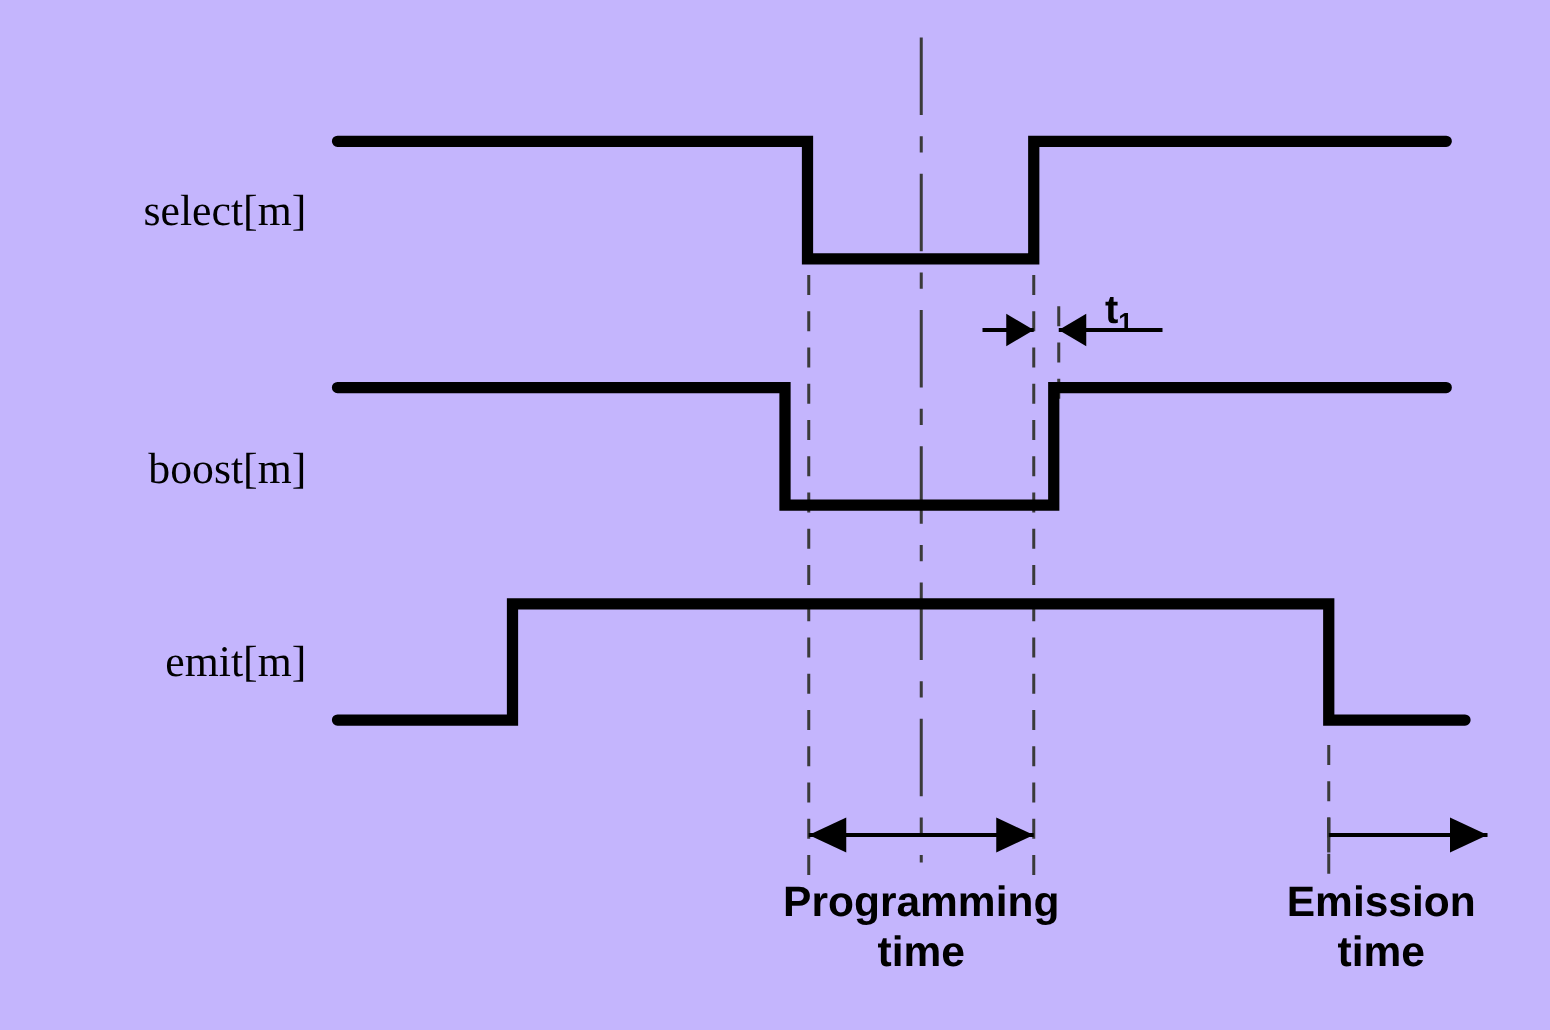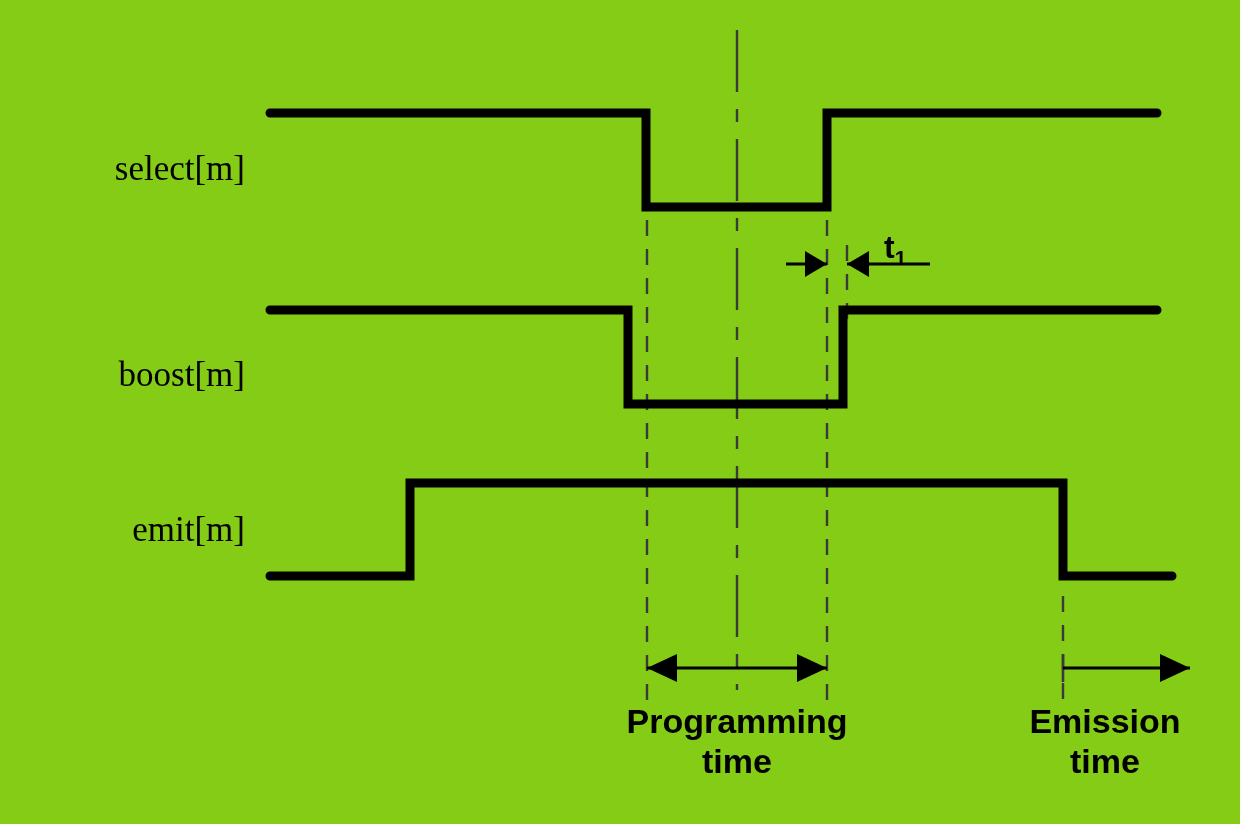--- a/index.html
+++ b/index.html
@@ -11,7 +11,7 @@
     position: relative;
     width: 1240px;
     height: 824px;
-    background: #84cc16;
+    background: #c4b5fd;
     overflow: hidden;
     font-family: "Liberation Sans", sans-serif;
   }

